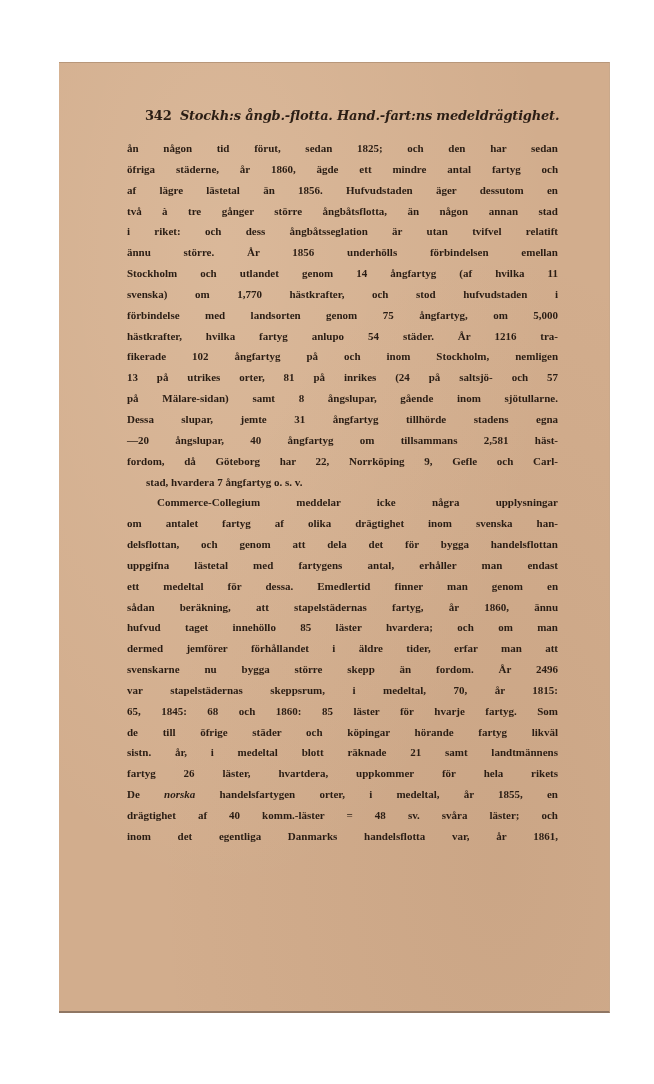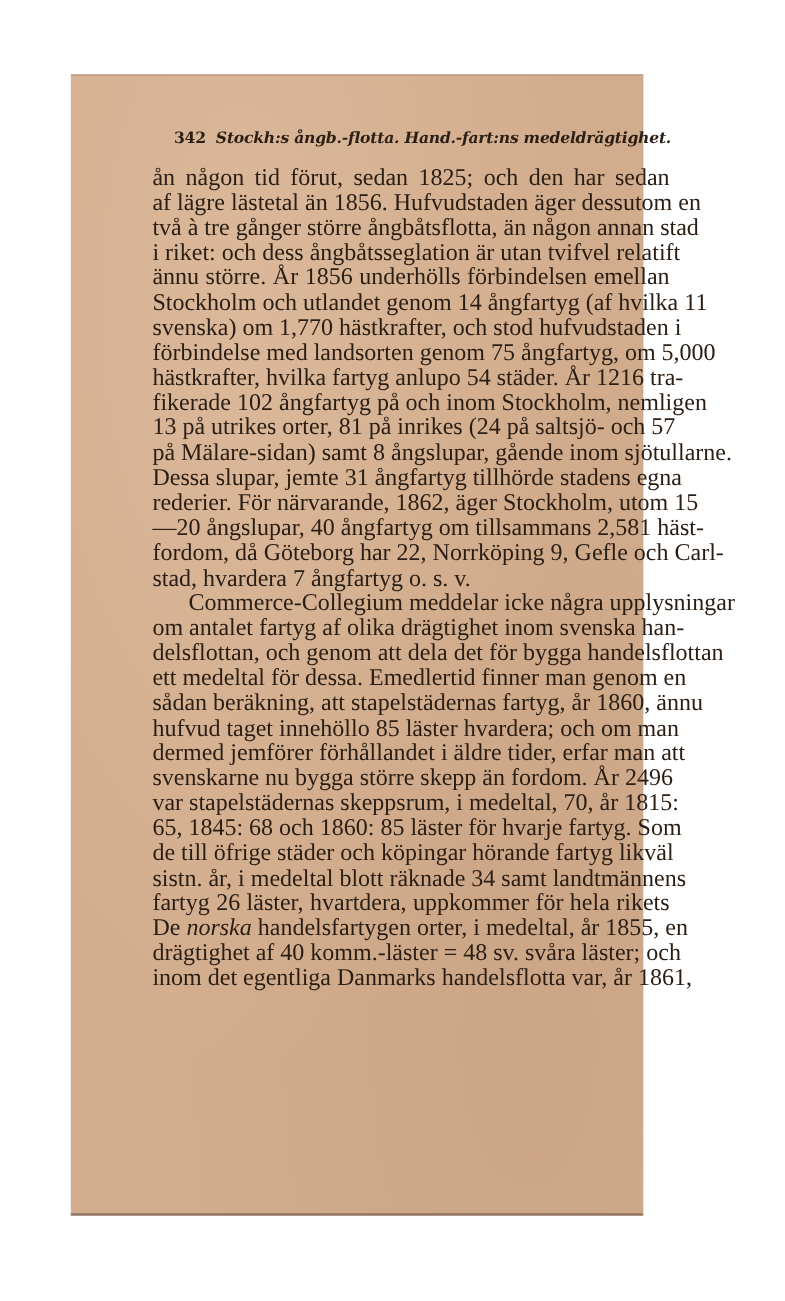--- a/index.html
+++ b/index.html
@@ -14,7 +14,7 @@
       position: absolute;
       left: 59px;
       top: 62px;
-      width: 477px;
+      width: 551px;
       height: 951px;
       background: #d2ad8d;
       background-image:

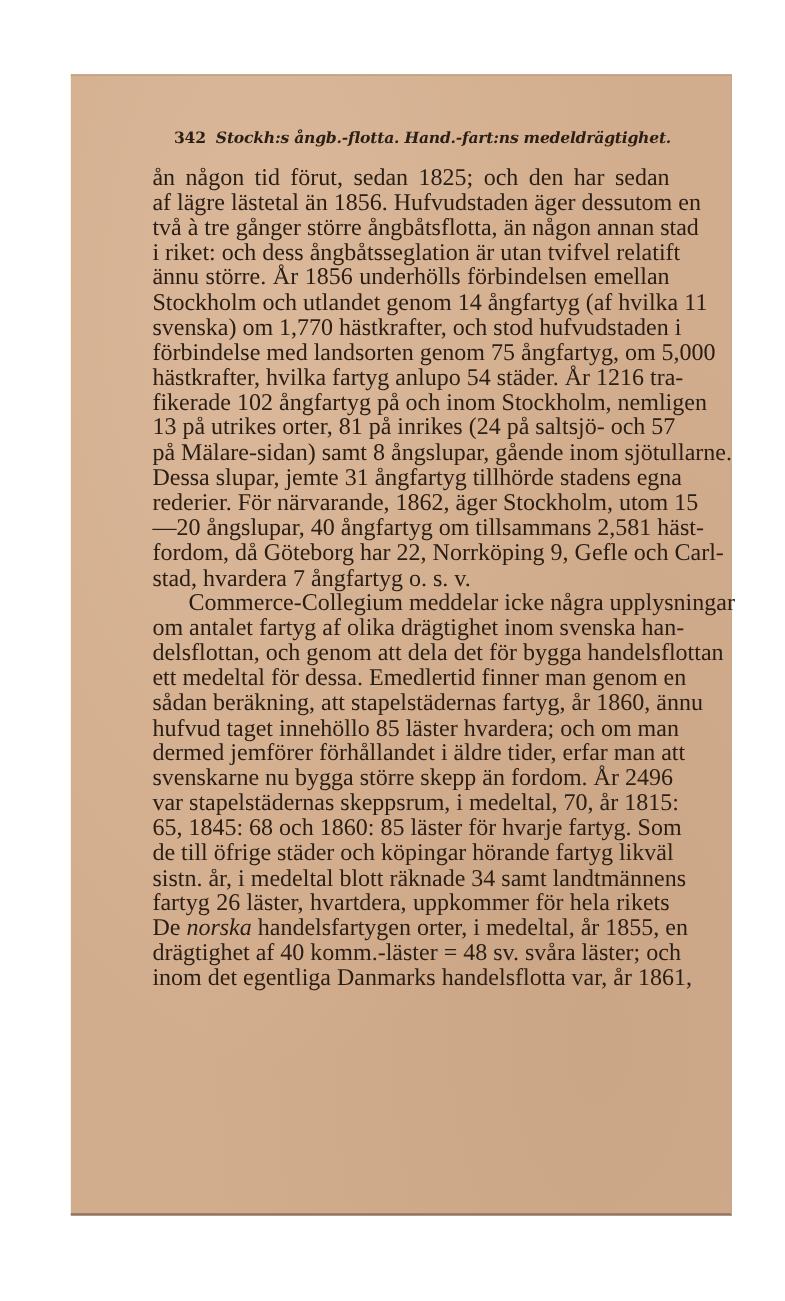--- a/index.html
+++ b/index.html
@@ -48,9 +48,10 @@
       top: 75px;
       width: 431px;
       font-family: "Liberation Serif", serif;
-      font-size: 20px;
+      font-size: 11px;
       line-height: 20.85px;
       color: #2a1d14;
+      font-weight: bold;
     }
     .text-line {
       display: block;

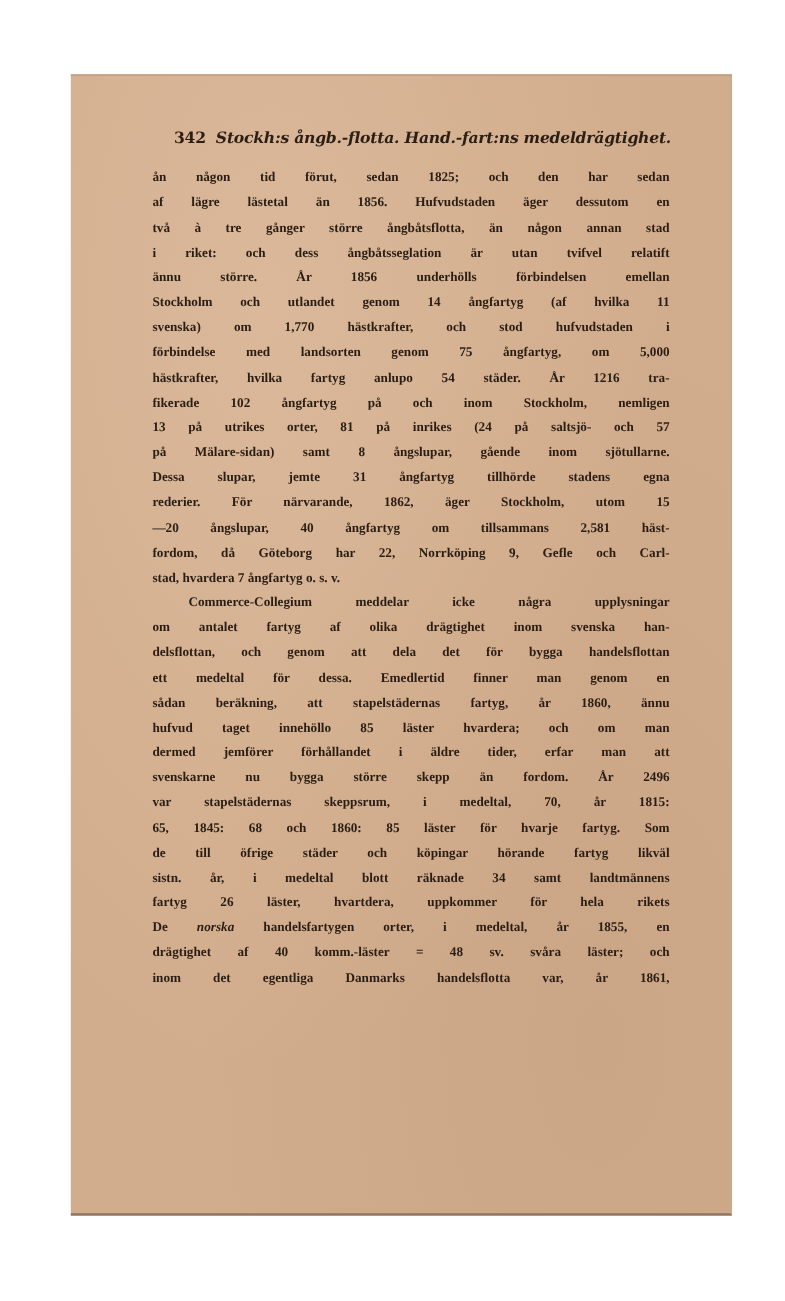--- a/index.html
+++ b/index.html
@@ -82,6 +82,7 @@
 
   <div class="text-block">
     <span class="text-line">ån någon tid förut, sedan 1825; och den har sedan</span>
+    <span class="text-line">öfriga städerne, år 1860, ägde ett mindre antal fartyg och</span>
     <span class="text-line">af lägre lästetal än 1856. Hufvudstaden äger dessutom en</span>
     <span class="text-line">två à tre gånger större ångbåtsflotta, än någon annan stad</span>
     <span class="text-line">i riket: och dess ångbåtsseglation är utan tvifvel relatift</span>

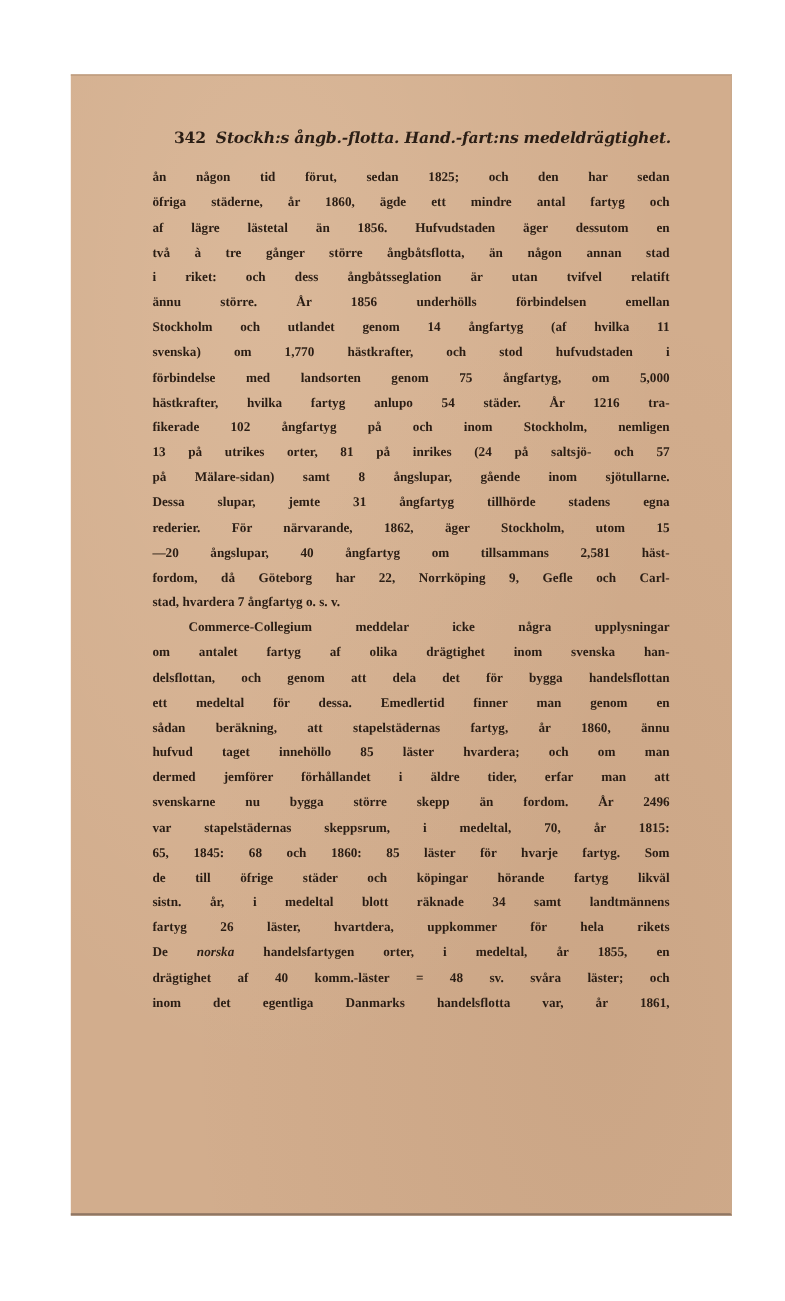--- a/index.html
+++ b/index.html
@@ -95,7 +95,6 @@
     <span class="text-line">13 på utrikes orter, 81 på inrikes (24 på saltsjö- och 57</span>
     <span class="text-line">på Mälare-sidan) samt 8 ångslupar, gående inom sjötullarne.</span>
     <span class="text-line">Dessa slupar, jemte 31 ångfartyg tillhörde stadens egna</span>
-    <span class="text-line">rederier. För närvarande, 1862, äger Stockholm, utom 15</span>
     <span class="text-line">—20 ångslupar, 40 ångfartyg om tillsammans 2,581 häst-</span>
     <span class="text-line">fordom, då Göteborg har 22, Norrköping 9, Gefle och Carl-</span>
     <span class="text-line last">stad, hvardera 7 ångfartyg o. s. v.</span>

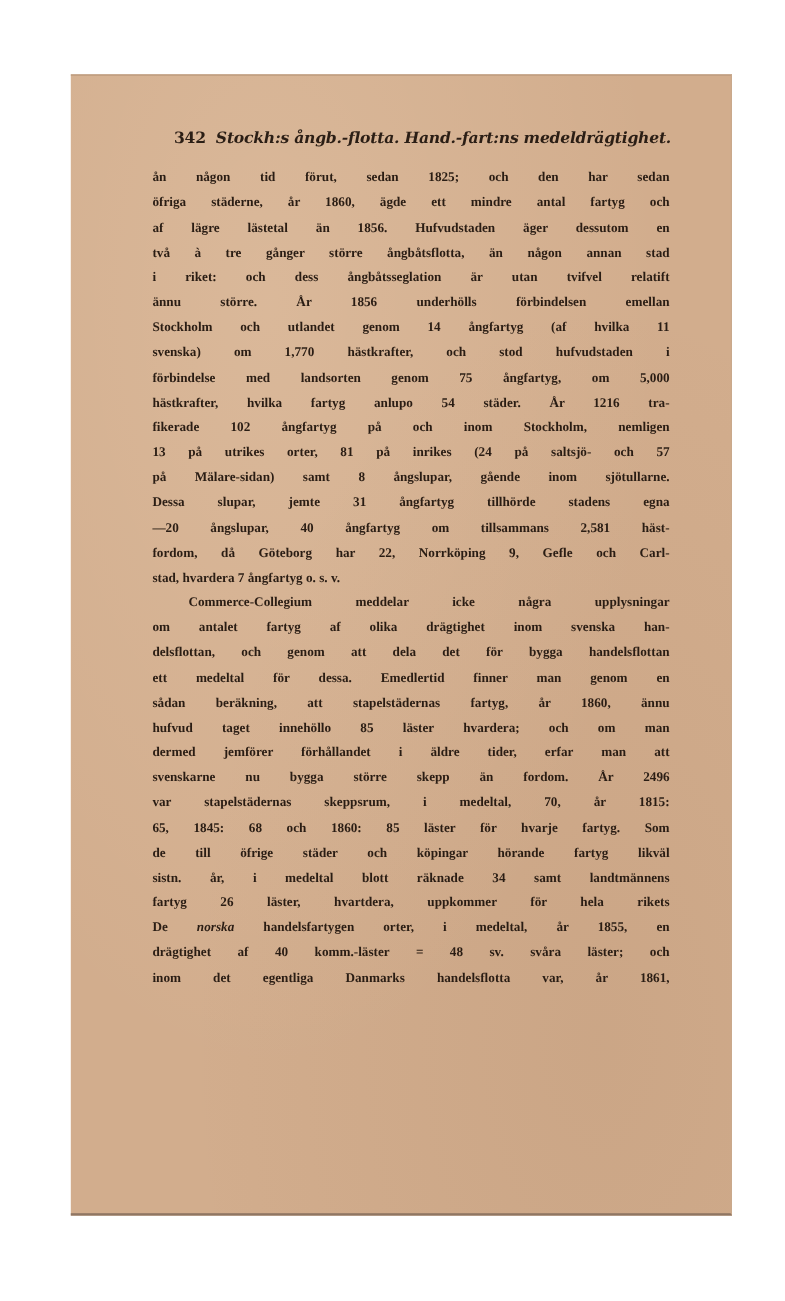--- a/index.html
+++ b/index.html
@@ -63,6 +63,7 @@
     }
     .text-line.last {
       text-align-last: left;
+      margin-left: 19px;
     }
     .text-line.indent {
       padding-left: 30px;

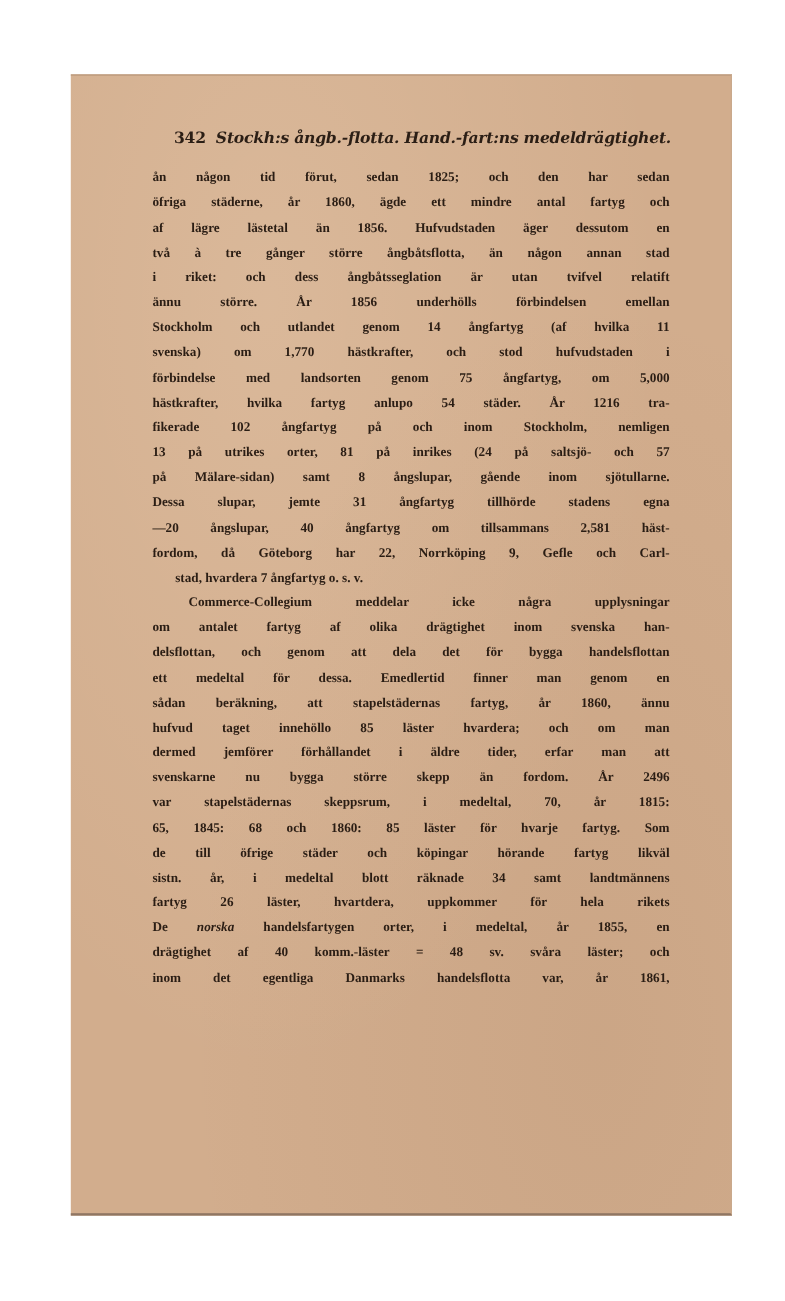--- a/index.html
+++ b/index.html
@@ -102,6 +102,7 @@
     <span class="text-line indent">Commerce-Collegium meddelar icke några upplysningar</span>
     <span class="text-line">om antalet fartyg af olika drägtighet inom svenska han-</span>
     <span class="text-line">delsflottan, och genom att dela det för bygga handelsflottan</span>
+    <span class="text-line">uppgifna lästetal med fartygens antal, erhåller man endast</span>
     <span class="text-line">ett medeltal för dessa. Emedlertid finner man genom en</span>
     <span class="text-line">sådan beräkning, att stapelstädernas fartyg, år 1860, ännu</span>
     <span class="text-line">hufvud taget innehöllo 85 läster hvardera; och om man</span>

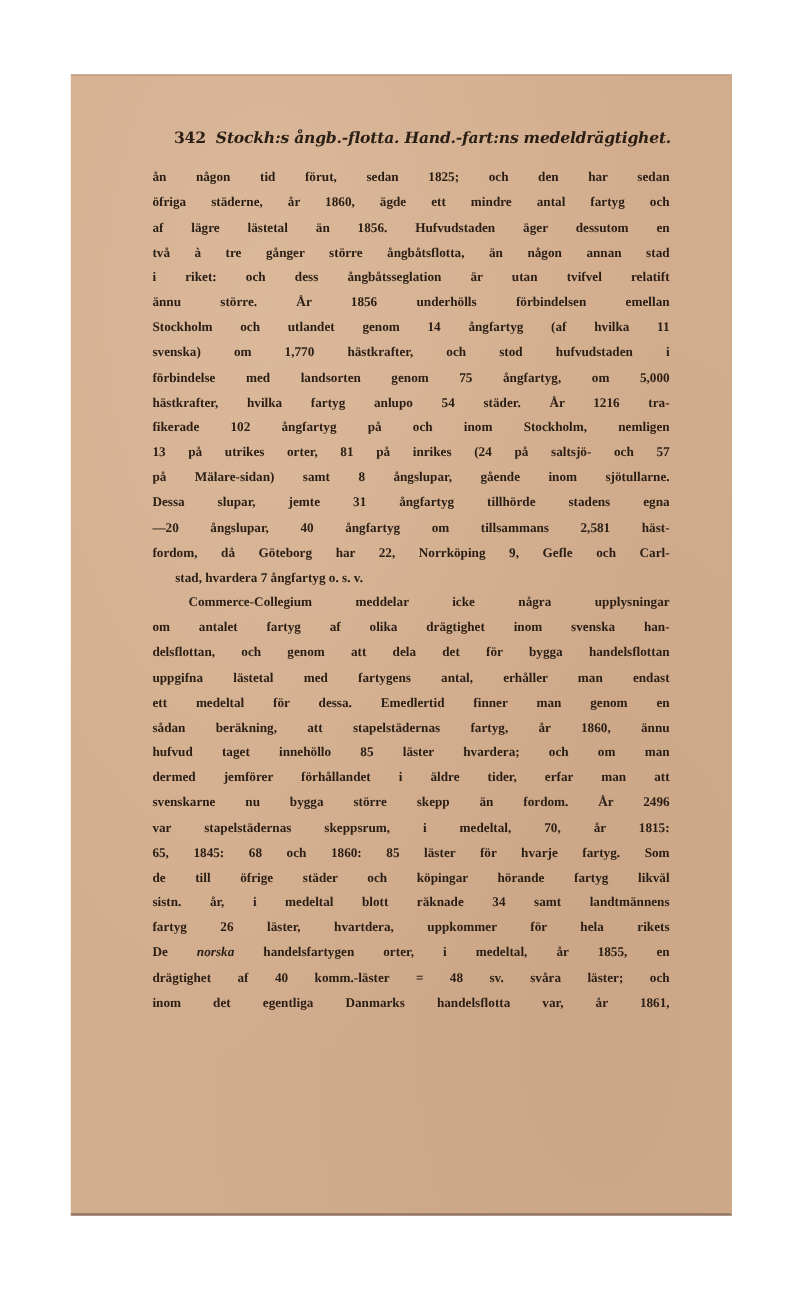--- a/index.html
+++ b/index.html
@@ -111,7 +111,7 @@
     <span class="text-line">var stapelstädernas skeppsrum, i medeltal, 70, år 1815:</span>
     <span class="text-line">65, 1845: 68 och 1860: 85 läster för hvarje fartyg. Som</span>
     <span class="text-line">de till öfrige städer och köpingar hörande fartyg likväl</span>
-    <span class="text-line">sistn. år, i medeltal blott räknade 34 samt landtmännens</span>
+    <span class="text-line">sistn. år, i medeltal blott räknade 21 samt landtmännens</span>
     <span class="text-line">fartyg 26 läster, hvartdera, uppkommer för hela rikets</span>
     <span class="text-line"><span>De </span><span class="em">norska</span><span> handelsfartygen orter, i medeltal, år 1855, en</span></span>
     <span class="text-line">drägtighet af 40 komm.-läster = 48 sv. svåra läster; och</span>

